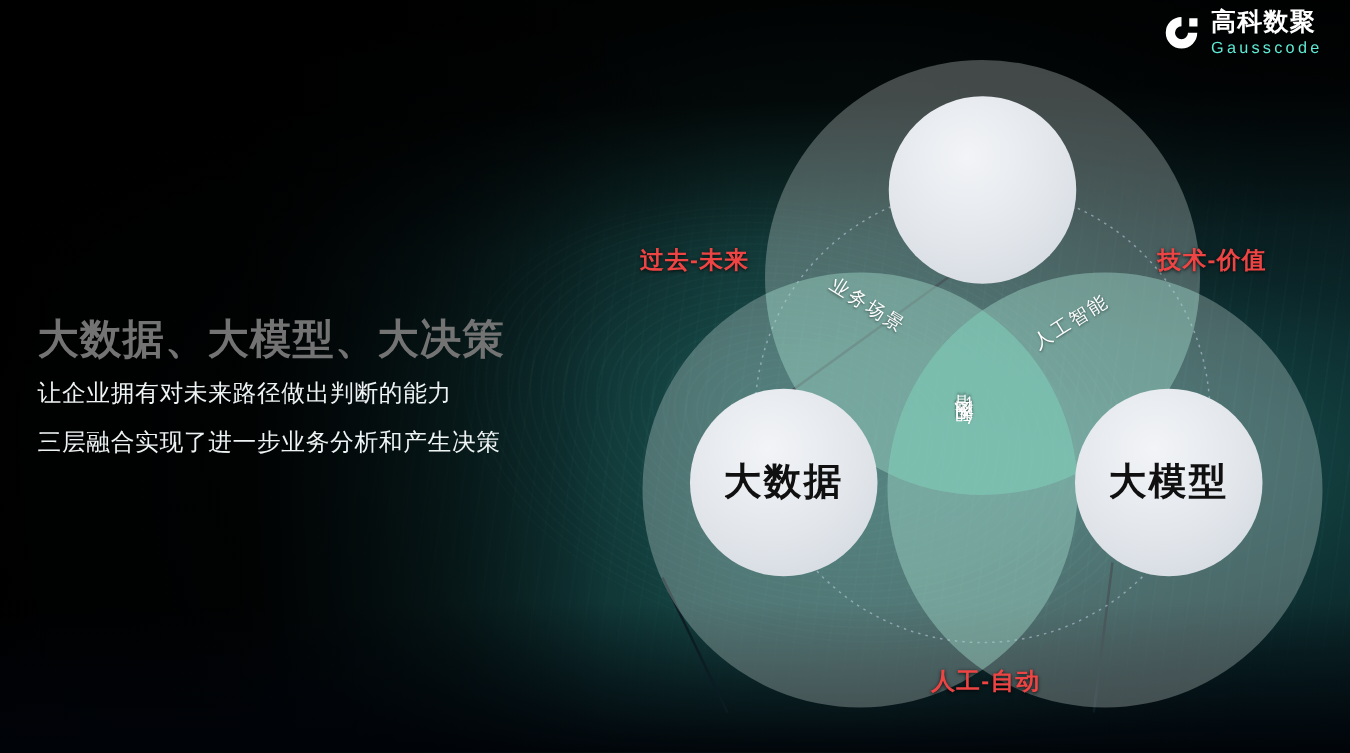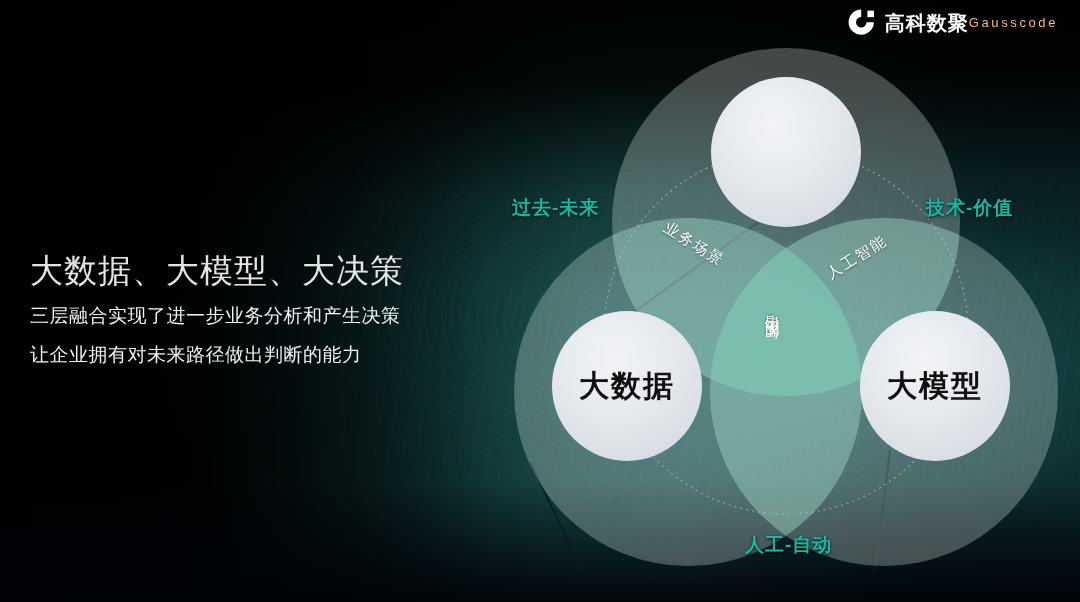--- a/index.html
+++ b/index.html
@@ -163,7 +163,7 @@
     position: relative;
     flex: none;
   }
-  .logo-text { display: flex; line-height: 1; }
+  .logo-text { display: flex; flex-direction: column; line-height: 1; }
   .logo-cn {
     font-size: 20px;
     font-weight: bold;

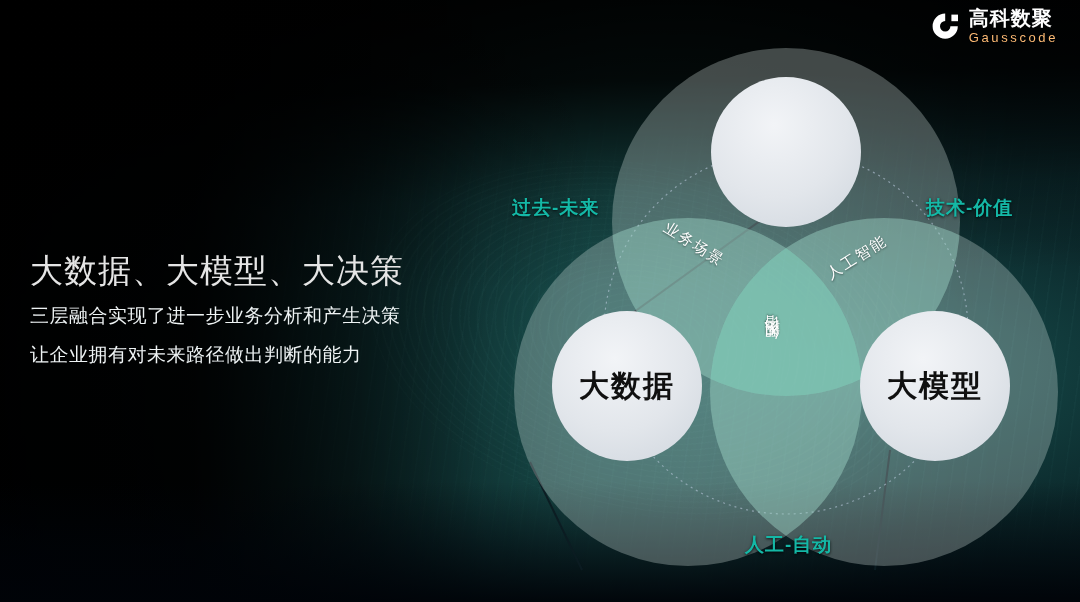--- a/index.html
+++ b/index.html
@@ -172,7 +172,7 @@
   }
   .logo-en {
     font-size: 13px;
-    color: #fdba74;
+    color: #5eead4;
     letter-spacing: 2.6px;
     margin-top: 3px;
   }

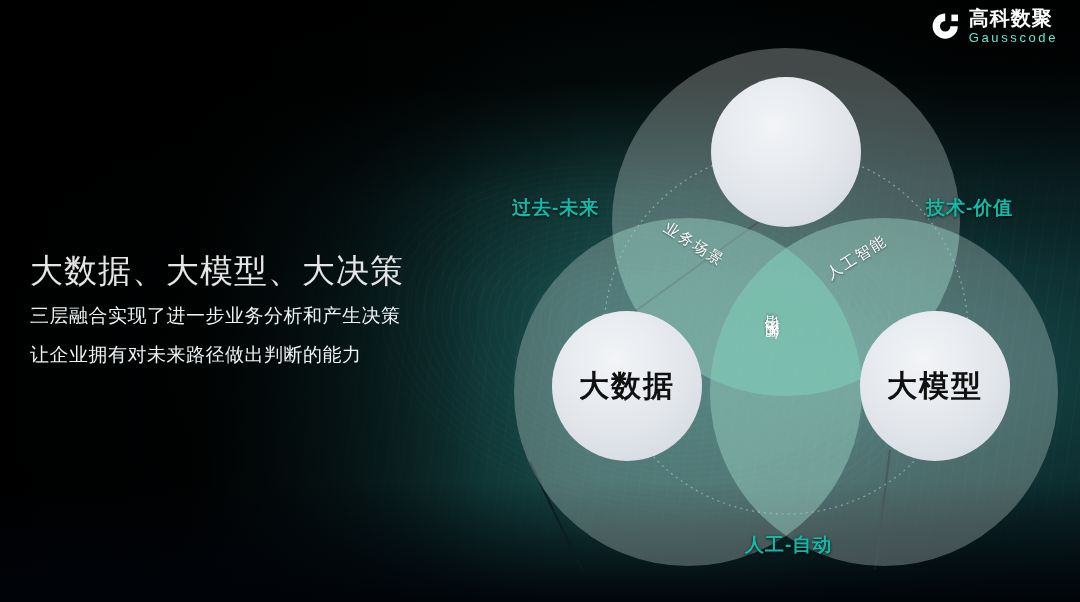--- a/index.html
+++ b/index.html
@@ -113,7 +113,7 @@
     position: absolute;
     font-size: 19px;
     font-weight: bold;
-    color: #14b8a6;
+    color: #ef4444;
     letter-spacing: 1px;
     white-space: nowrap;
     text-shadow: 0 1px 3px rgba(0,0,0,0.85);

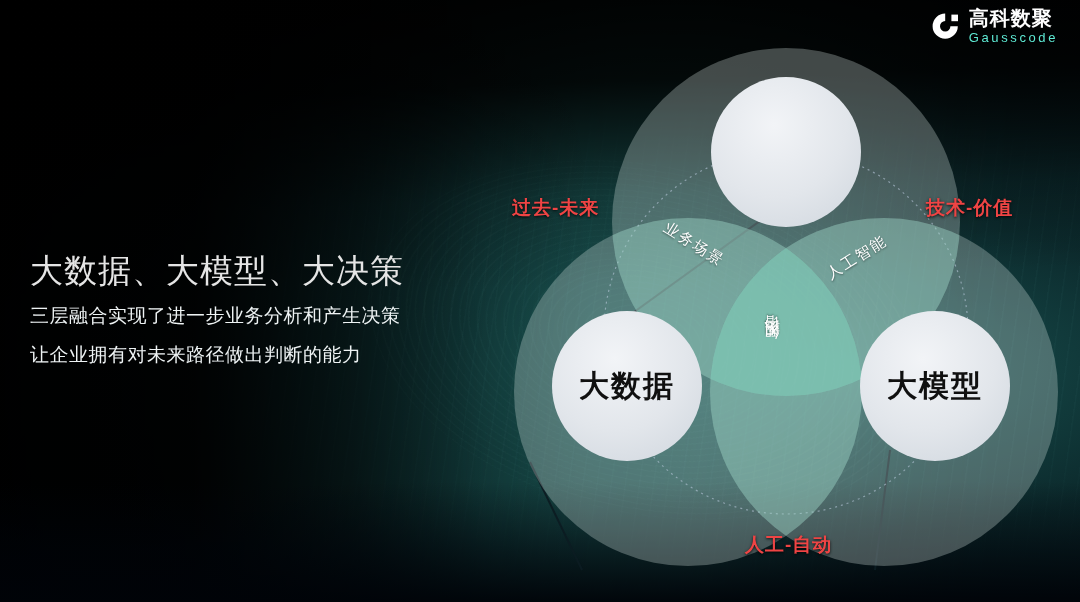--- a/index.html
+++ b/index.html
@@ -81,9 +81,9 @@
   }
   .headline {
     font-size: 33px;
-    font-weight: normal;
+    font-weight: bold;
     letter-spacing: 1px;
-    color: #e5e5e5;
+    color: #737373;
     margin: 0 0 16px 0;
     line-height: 1.15;
     white-space: nowrap;

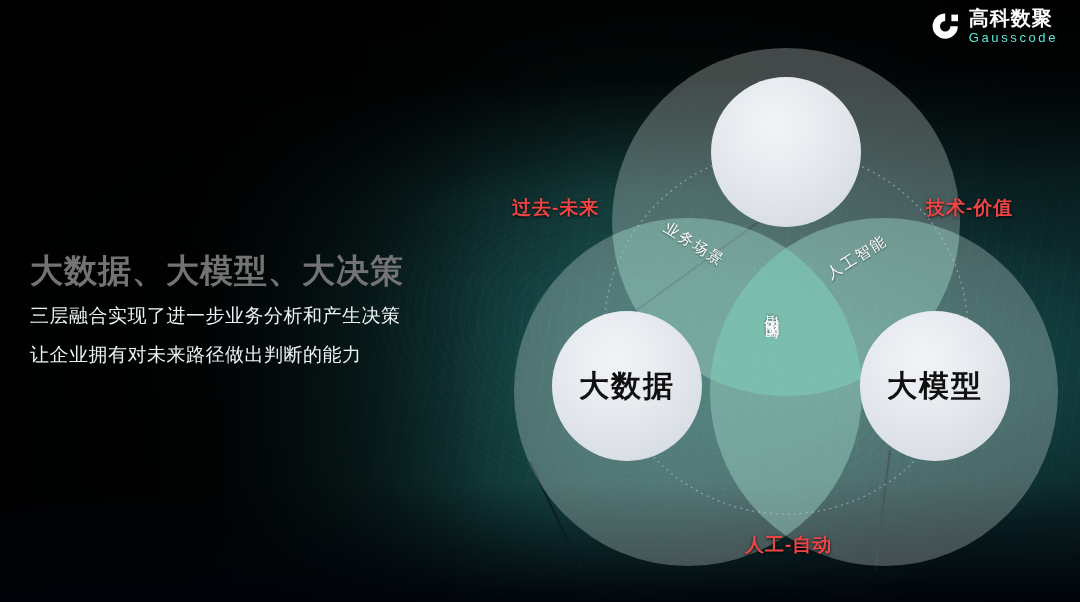--- a/index.html
+++ b/index.html
@@ -254,8 +254,8 @@
 
   <div class="copy">
     <div class="headline">大数据、大模型、大决策</div>
+    <div class="subline">让企业拥有对未来路径做出判断的能力</div>
     <div class="subline">三层融合实现了进一步业务分析和产生决策</div>
-    <div class="subline">让企业拥有对未来路径做出判断的能力</div>
   </div>
 
   <div class="logo">

